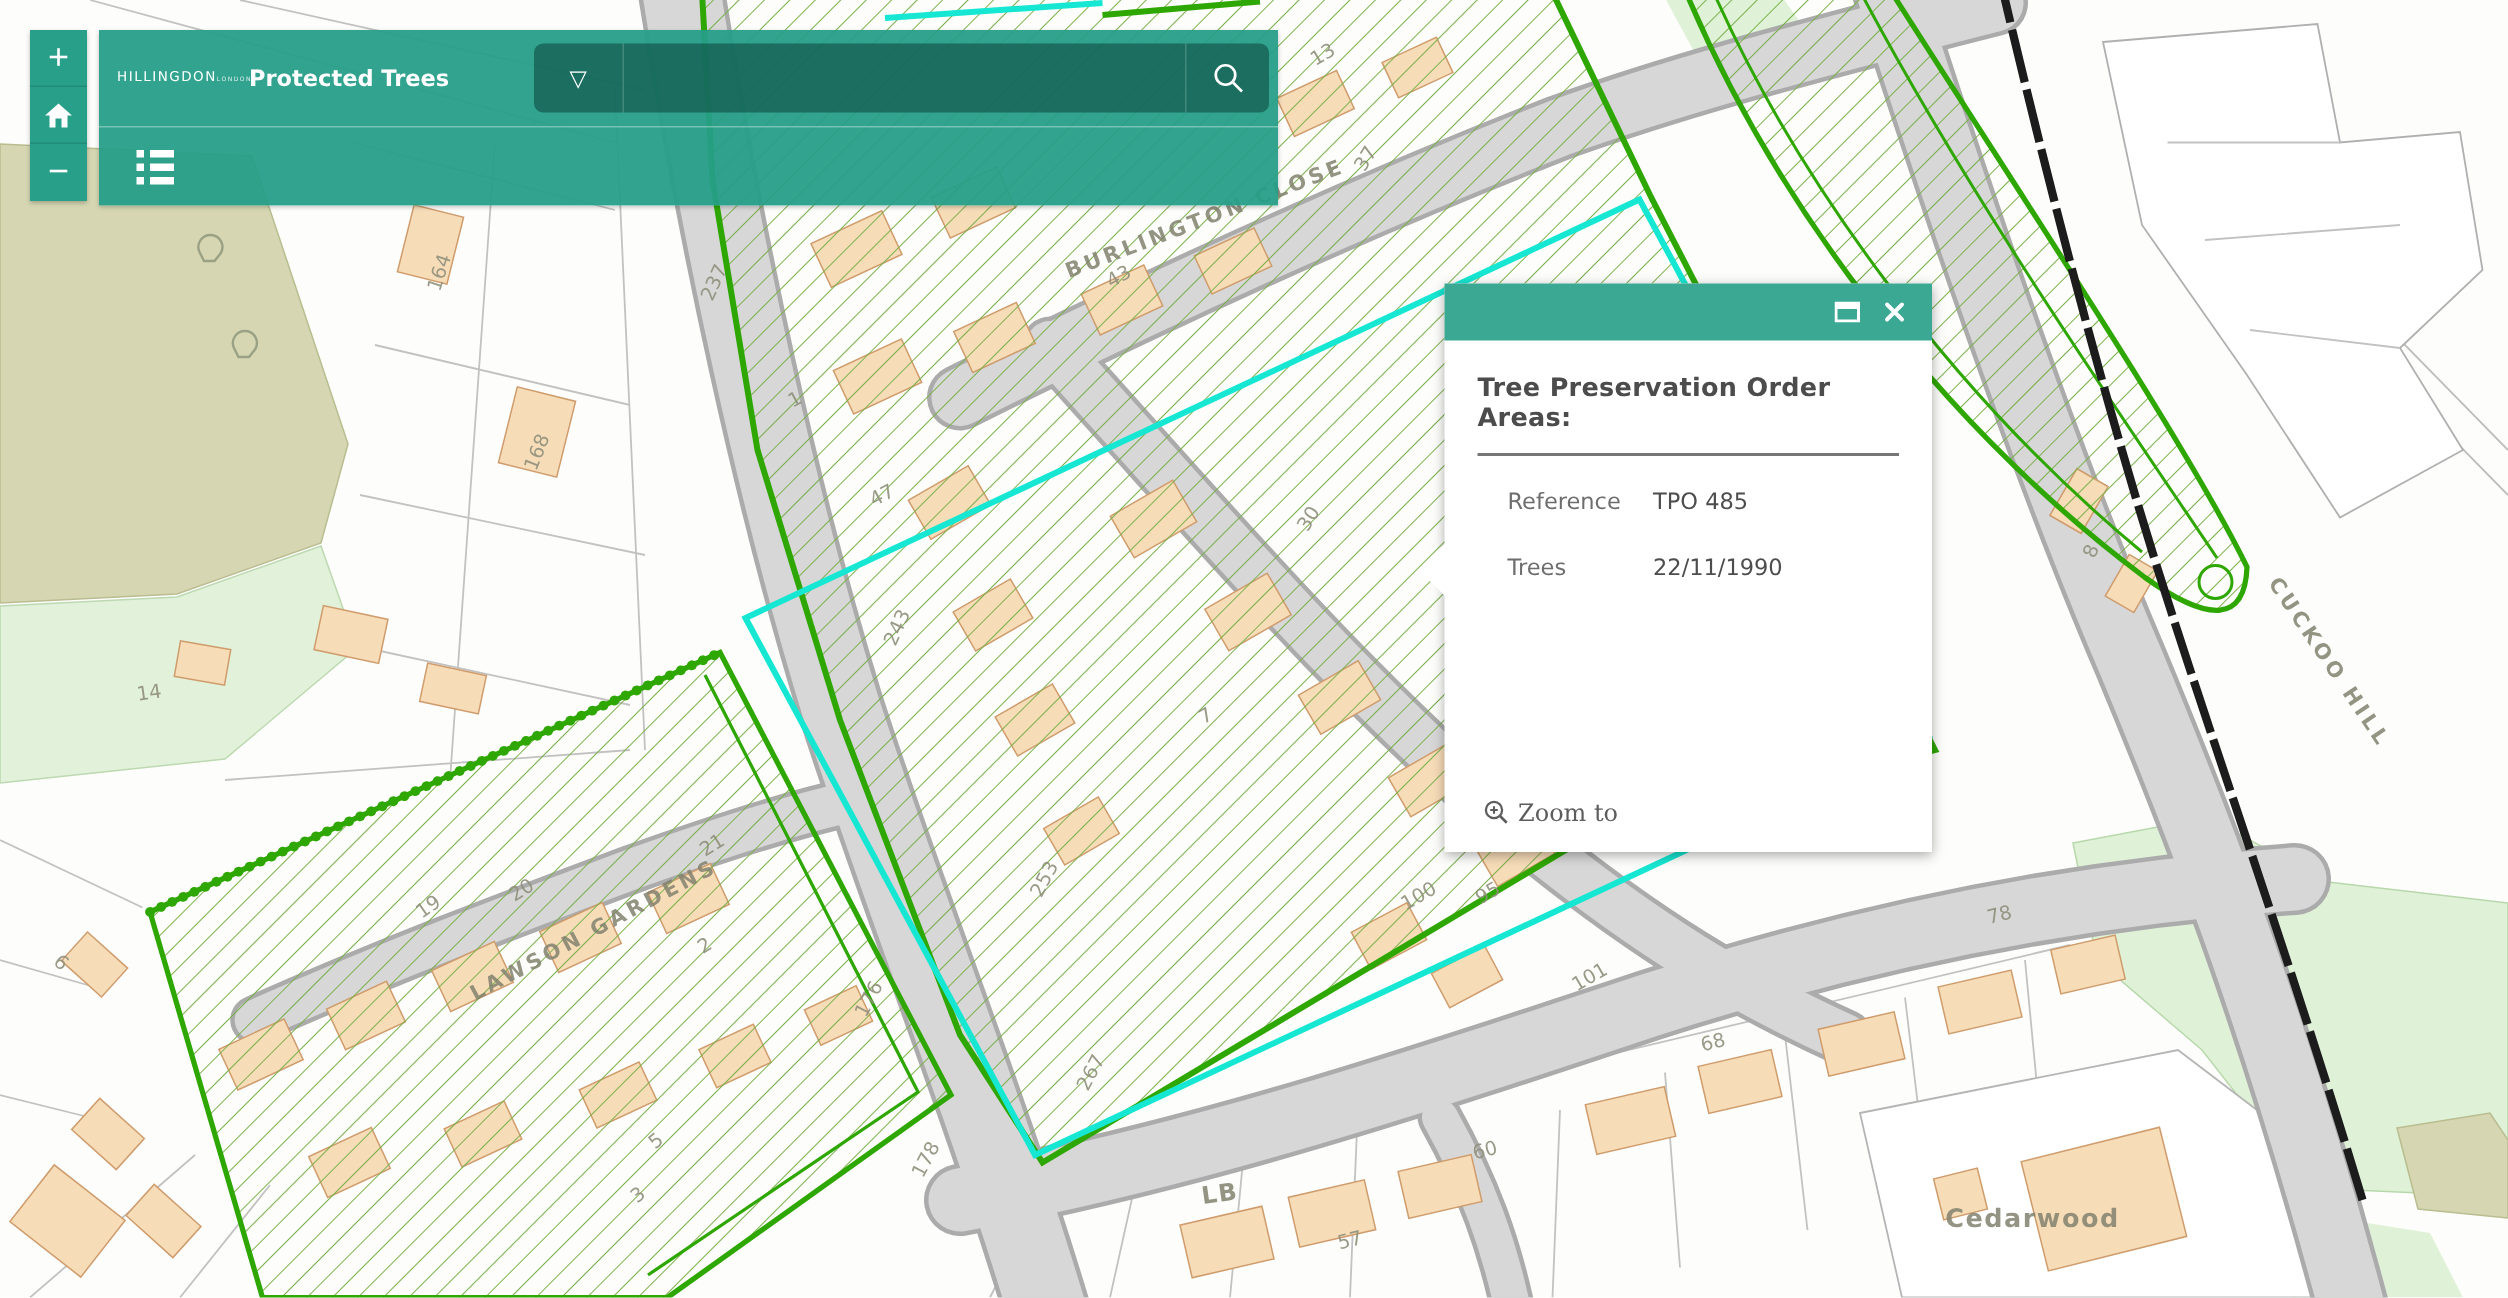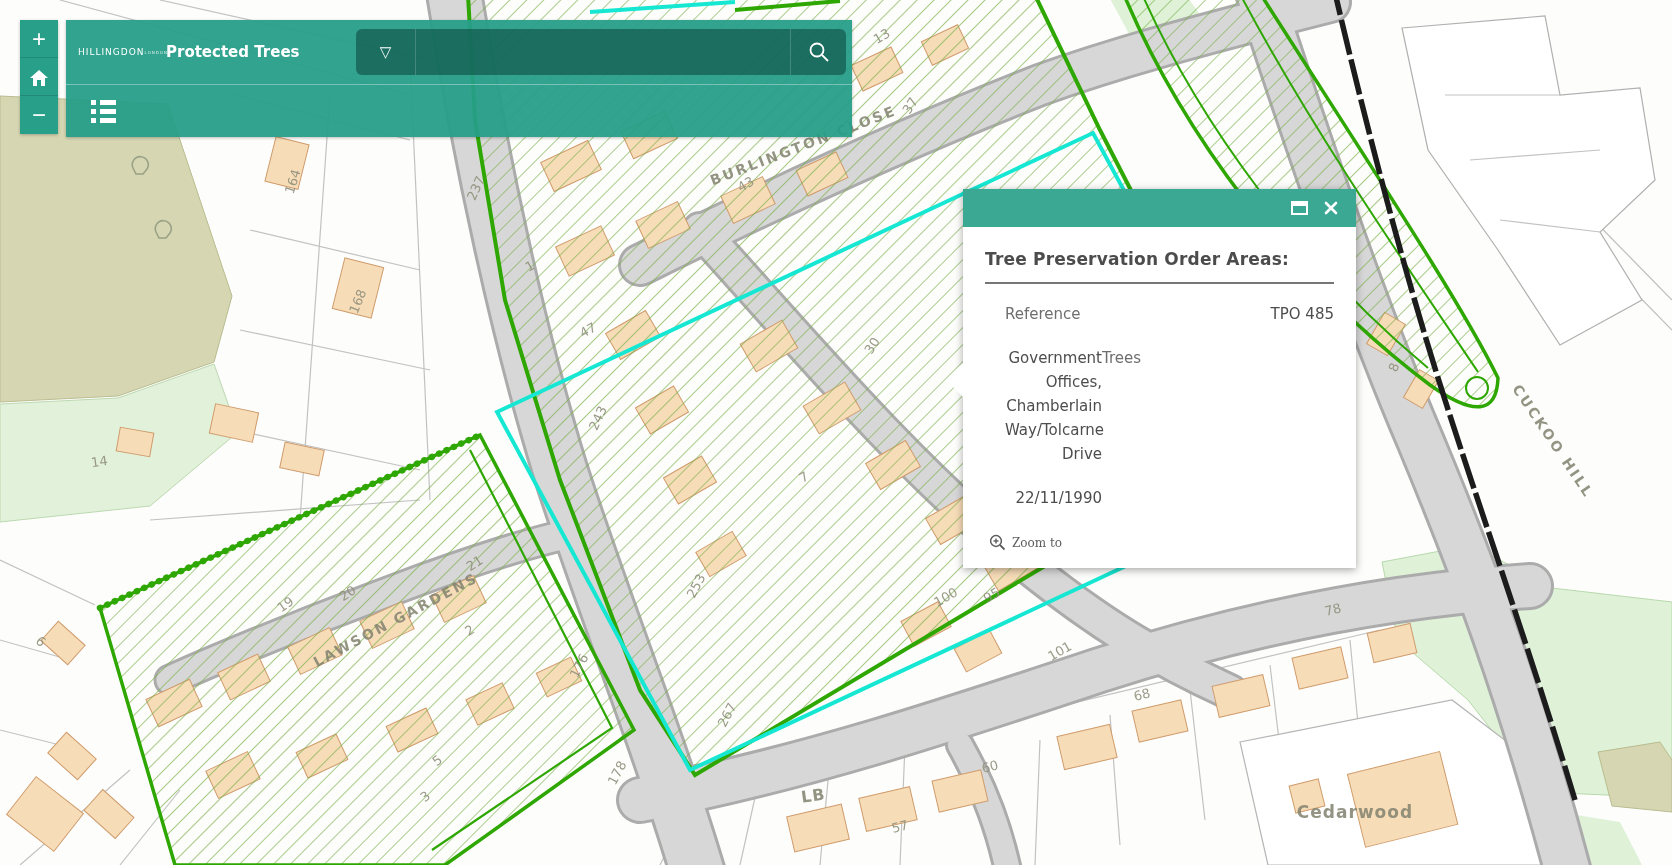--- a/index.html
+++ b/index.html
@@ -31,7 +31,7 @@
   .layerbtn .li-bar{width:16px;height:5px;background:#fff;}
 
   
-  .popup{position:absolute;left:963px;top:189px;width:393px;height:379px;background:#fff;box-shadow:0 2px 8px rgba(0,0,0,.35);}
+  .popup{position:absolute;left:963px;top:189px;width:325px;height:379px;background:#fff;box-shadow:0 2px 8px rgba(0,0,0,.35);}
   .pp-hdr{height:38px;background:rgba(38,158,136,.9);display:flex;align-items:center;justify-content:flex-end;gap:16px;padding-right:18px;}
   .pp-hdr .ic{background:transparent;border:none;cursor:pointer;padding:0;display:flex;align-items:center;}
   .pp-beak{position:absolute;left:-17px;top:173px;width:0;height:0;border-top:18px solid transparent;border-bottom:18px solid transparent;border-right:18px solid #ffffff;}

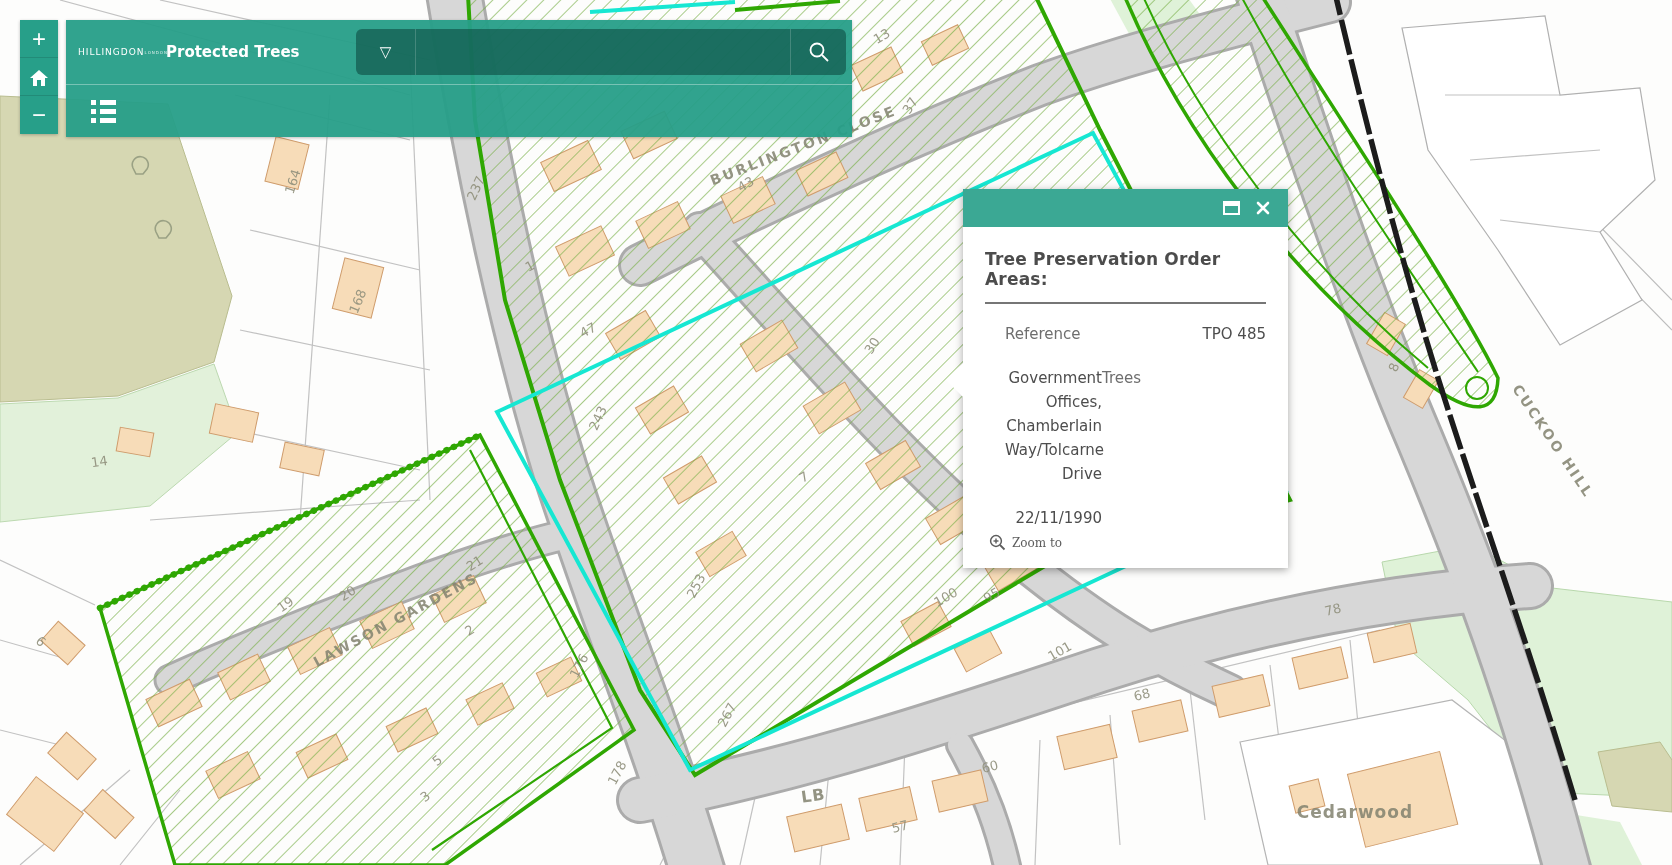--- a/index.html
+++ b/index.html
@@ -40,7 +40,7 @@
   .pp-rule{border:none;border-top:2px solid #767676;margin:13px 0 18px 0;}
   .pp-table{display:grid;grid-template-columns:97px 1fr;row-gap:20px;font-size:15px;line-height:1.6;margin-left:20px;}
   .pp-label{color:#6e6e6e;}
-  .pp-value{color:#4d4d4d;max-width:240px;text-align:right;}
+  .pp-value{color:#4d4d4d;max-width:240px;}
   .pp-footer{position:absolute;left:20px;bottom:16px;display:flex;align-items:center;gap:6px;background:transparent;border:none;cursor:pointer;
              font-family:"DejaVu Serif","Liberation Serif",serif;font-size:12px;color:#5d5d5d;}
 

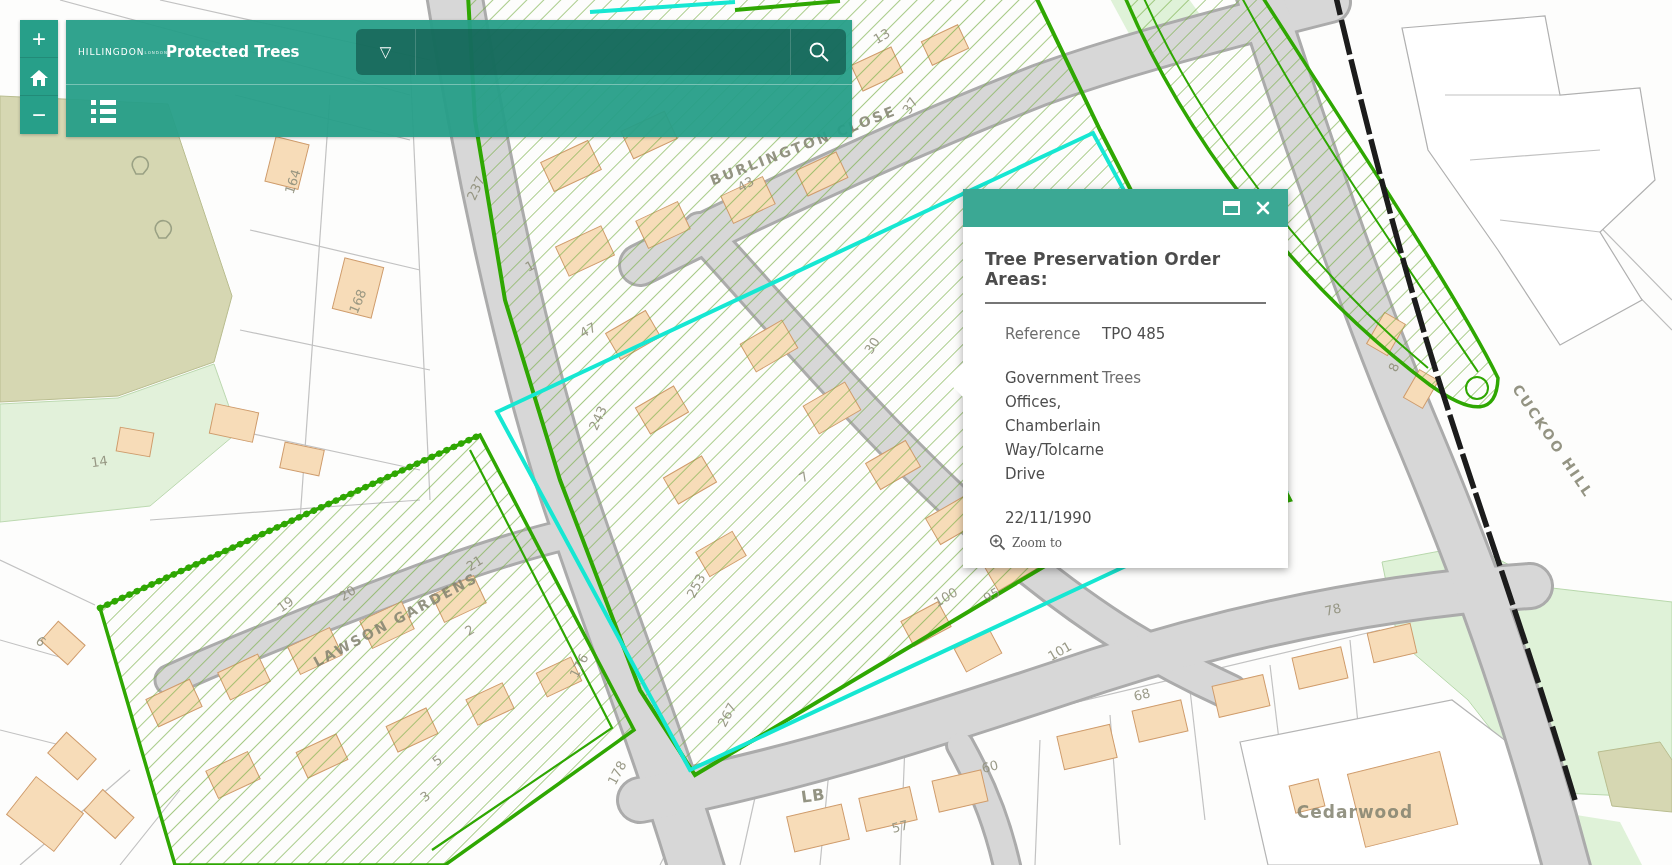--- a/index.html
+++ b/index.html
@@ -301,7 +301,6 @@
       <div class="pp-table">
           <div class="pp-label">Reference</div>
           <div class="pp-value">TPO 485</div>
-          <div class="pp-value">Government Offices, Chamberlain Way/Tolcarne Drive</div>
           <div class="pp-label">Trees</div>
           <div class="pp-value">22/11/1990</div>
         </div>

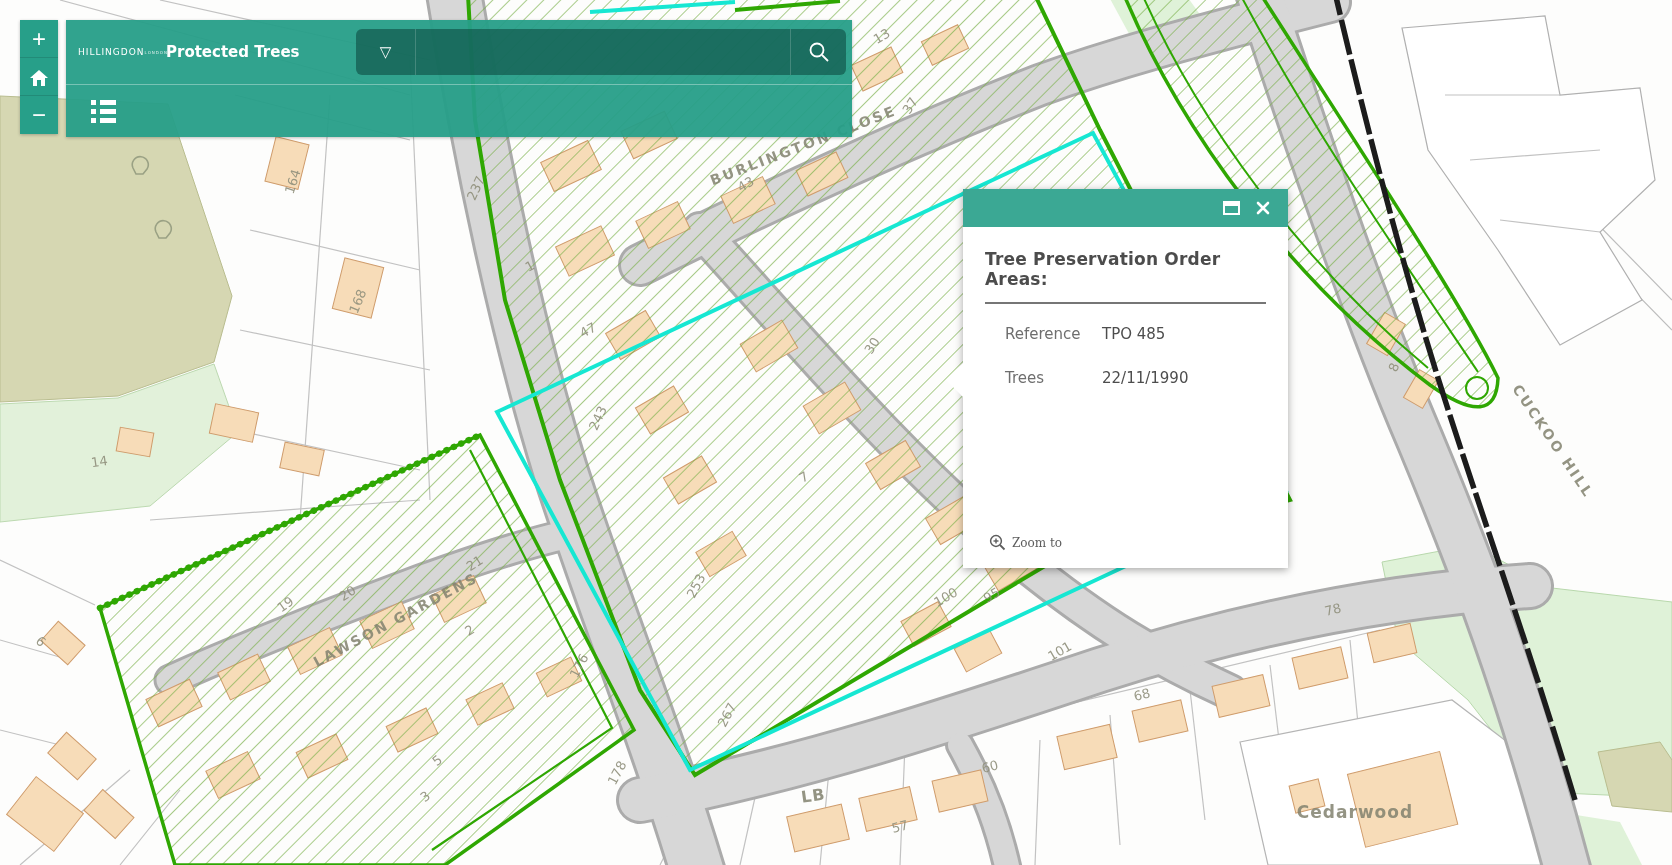--- a/index.html
+++ b/index.html
@@ -42,7 +42,7 @@
   .pp-label{color:#6e6e6e;}
   .pp-value{color:#4d4d4d;max-width:240px;}
   .pp-footer{position:absolute;left:20px;bottom:16px;display:flex;align-items:center;gap:6px;background:transparent;border:none;cursor:pointer;
-             font-family:"DejaVu Serif","Liberation Serif",serif;font-size:12px;color:#5d5d5d;}
+             font-family:"DejaVu Serif","Liberation Serif",serif;font-size:16px;color:#5d5d5d;}
 
   
   text.street{fill:#82826f;font-family:"DejaVu Sans","Liberation Sans",sans-serif;font-weight:bold;opacity:.85;}

